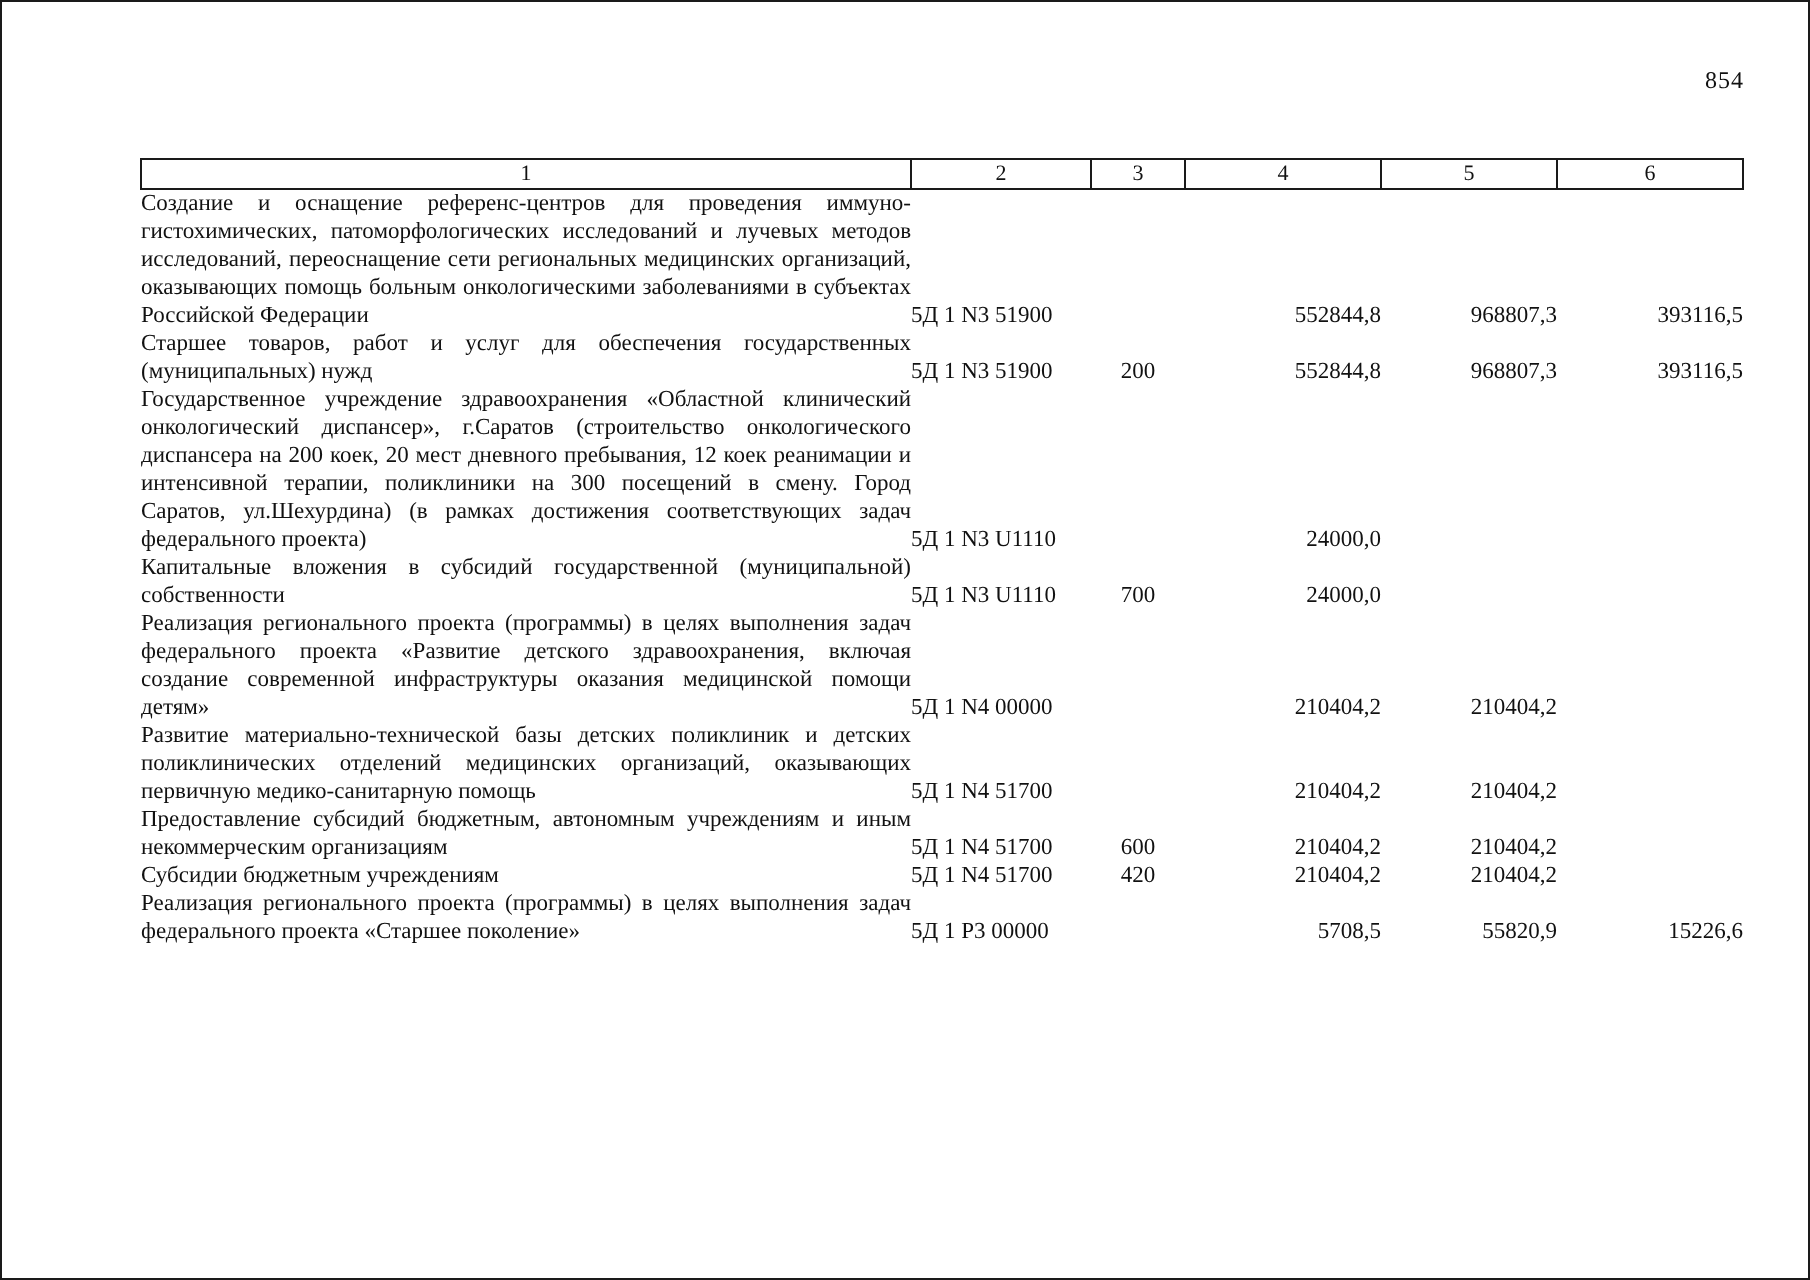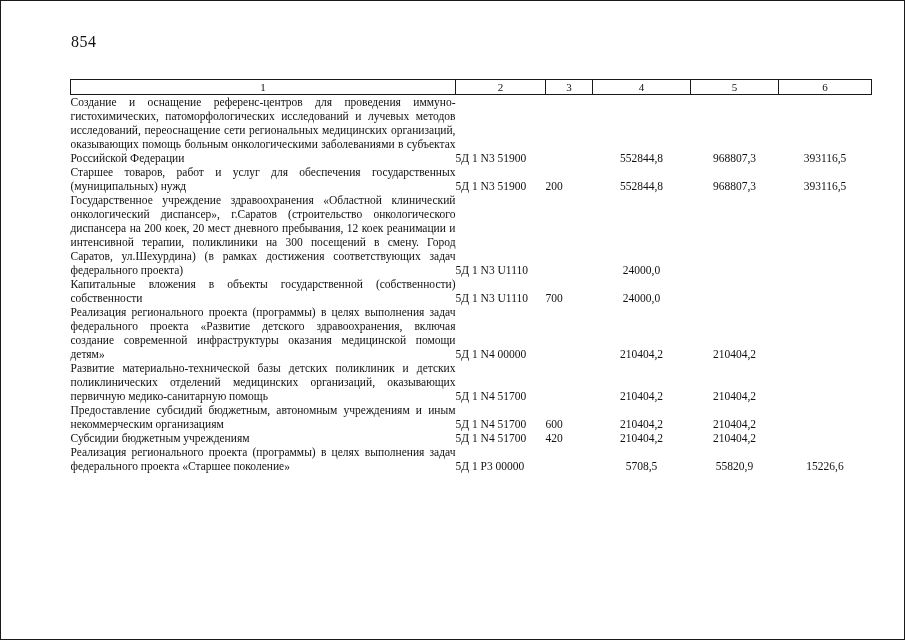--- a/index.html
+++ b/index.html
@@ -16,8 +16,8 @@
   .page-number {
     position:absolute;
     top:32px; left:70px; width:801px;
-    text-align:left;
-    font-size:16px;
+    text-align:right;
+    font-size:12px;
     letter-spacing:0.5px;
   }
   table.budget-table {

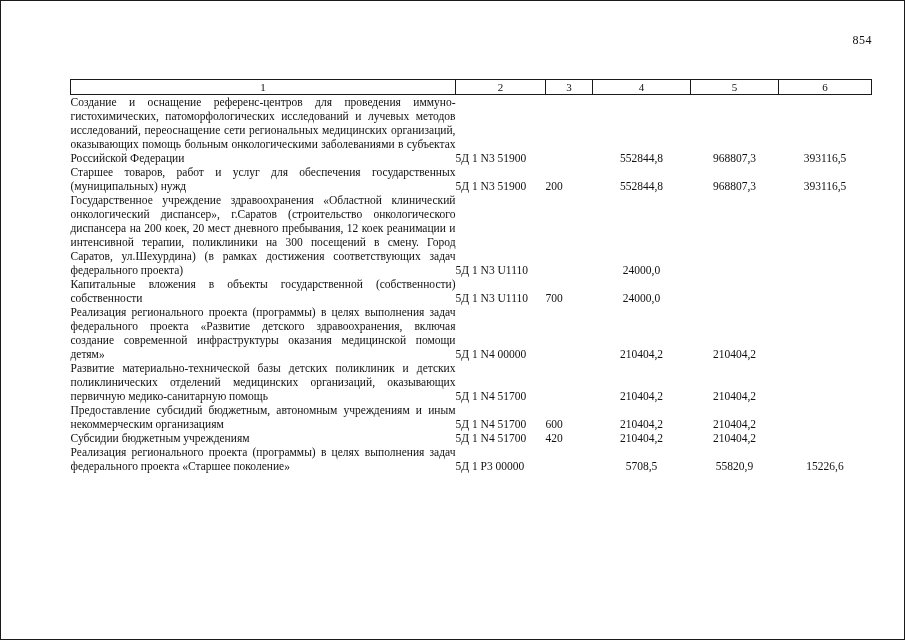--- a/index.html
+++ b/index.html
@@ -50,7 +50,7 @@
   }
   td.c2 { padding-left:3px; white-space:nowrap; }
   td.c3 { }
-  td.c4, td.c5, td.c6 { text-align:center; padding-right:4px; white-space:nowrap; }
+  td.c4, td.c5, td.c6 { text-align:right; padding-right:4px; white-space:nowrap; }
 </style>
 </head>
 <body>

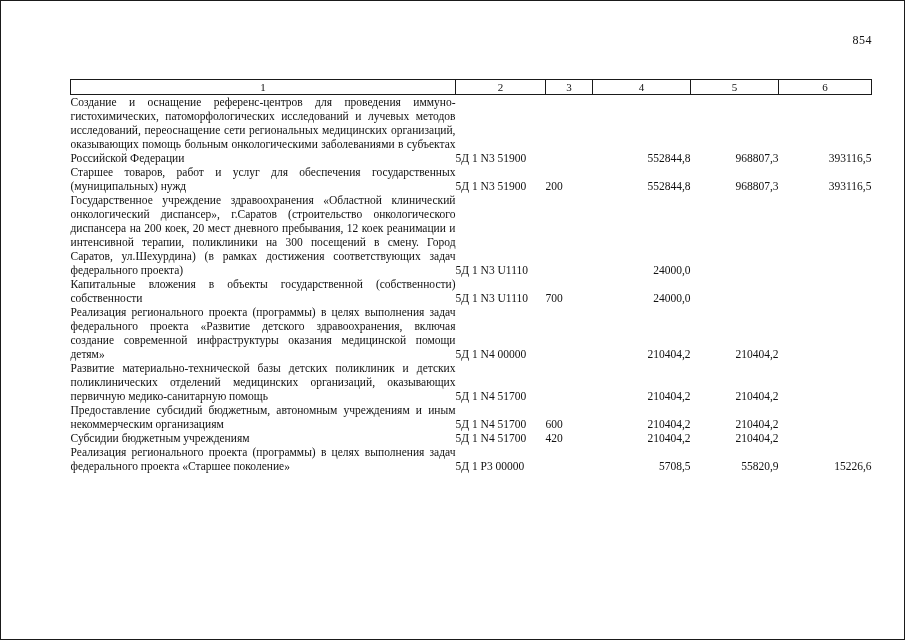--- a/index.html
+++ b/index.html
@@ -49,7 +49,7 @@
     padding-left:1px;
   }
   td.c2 { padding-left:3px; white-space:nowrap; }
-  td.c3 { }
+  td.c3 { text-align:center; }
   td.c4, td.c5, td.c6 { text-align:right; padding-right:4px; white-space:nowrap; }
 </style>
 </head>

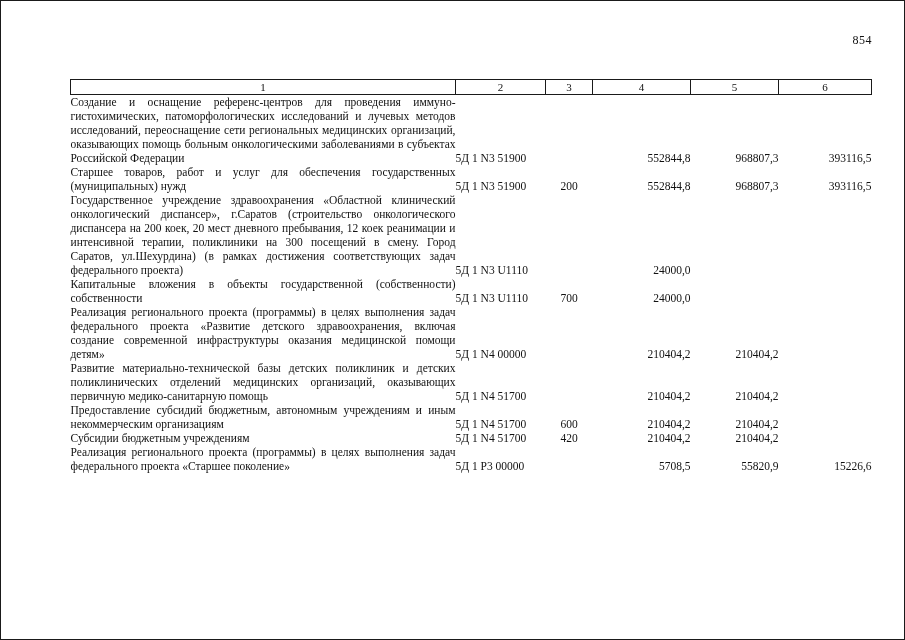--- a/index.html
+++ b/index.html
@@ -104,7 +104,7 @@
         <td class="c6"></td>
       </tr>
       <tr>
-        <td class="c1">Капитальные вложения в объекты государственной (собственности) собственности</td>
+        <td class="c1">Капитальные вложения в субсидий государственной (муниципальной) собственности</td>
         <td class="c2">5Д 1 N3 U1110</td>
         <td class="c3">700</td>
         <td class="c4">24000,0</td>

